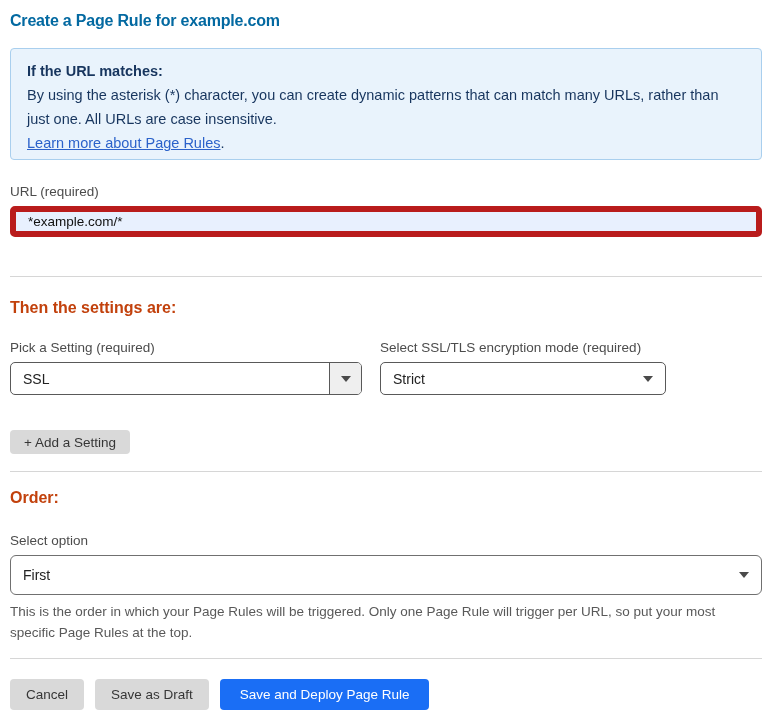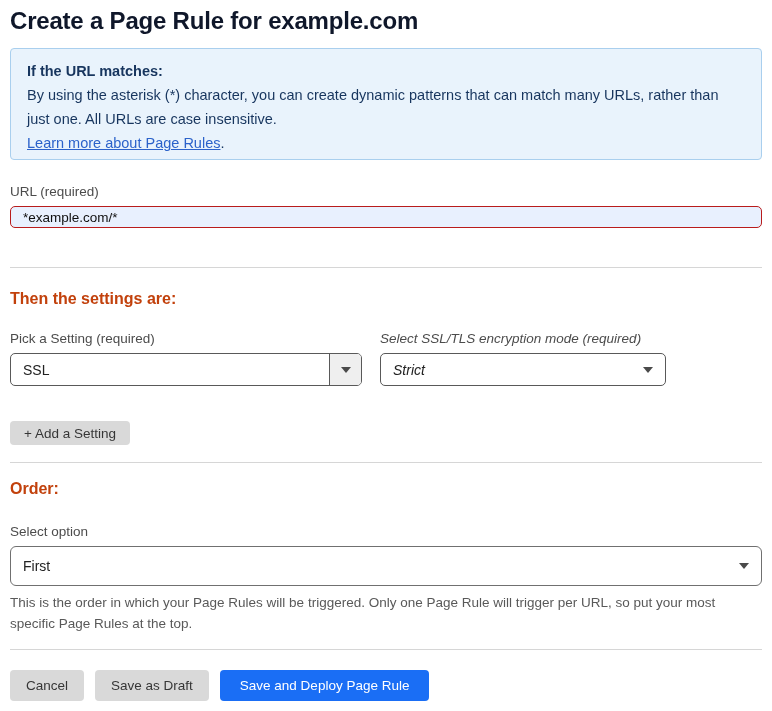--- a/index.html
+++ b/index.html
@@ -12,7 +12,7 @@
   .page { padding: 8px 10px 0; }
 
   .page-title {
-    font-size: 24px; font-weight: bold; color: #0f172a;
+    font-size: 16px; font-weight: bold; color: #0369a1;
     line-height: 26px; margin: 0 0 14px 0; letter-spacing: -0.2px;
   }
 

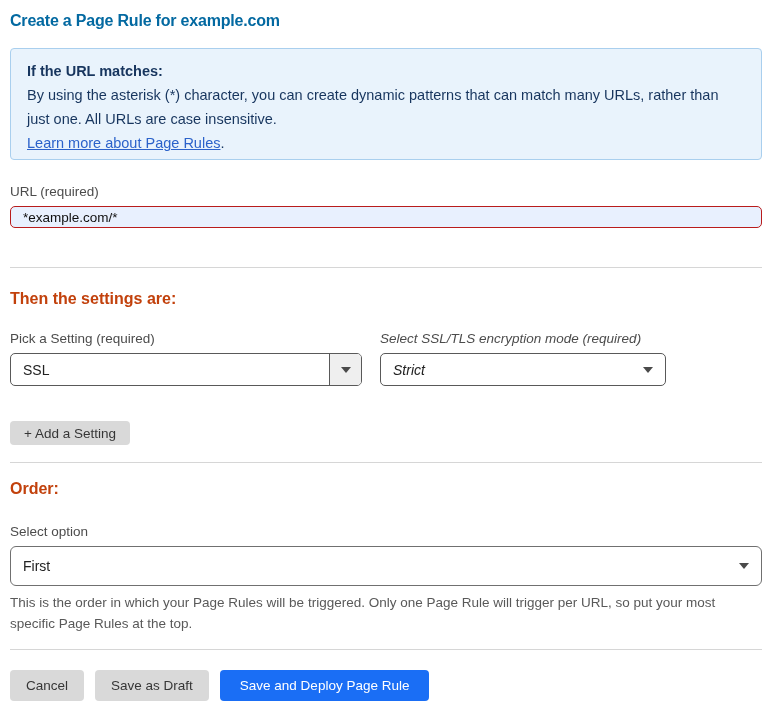--- a/index.html
+++ b/index.html
@@ -28,8 +28,8 @@
   .field-label { font-size: 13.5px; color: #4c4c4c; margin-bottom: 7px; }
 
   .url-input {
-    display: block; width: 100%; height: 22px;
-    background: #e8f0fe; border: 1px solid #b91c1c; border-radius: 5px;
+    display: block; width: 100%; height: 31px;
+    background: #e8f0fe; border: 6px solid #b91c1c; border-radius: 5px;
     padding: 0 12px; font-size: 13.5px; color: #101010;
     font-family: "Liberation Sans", sans-serif; outline: none;
   }

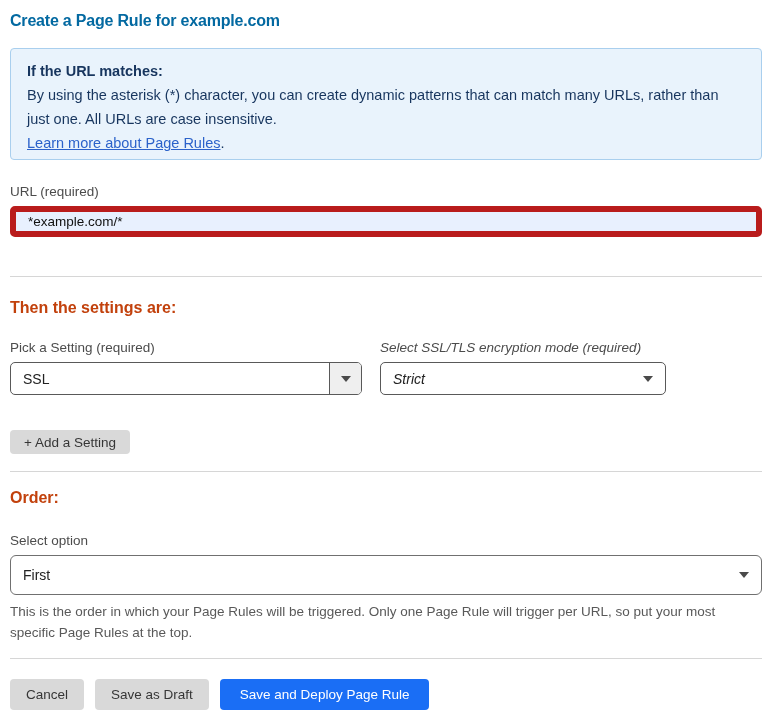--- a/index.html
+++ b/index.html
@@ -47,7 +47,7 @@
 
   .settings-row { display: flex; gap: 18px; }
   .form-group.setting-group { width: 352px; }
-  .form-group.mode-group { width: 286px; font-style: italic; }
+  .form-group.mode-group { width: 286px; }
 
   .select {
     height: 33px; border: 1px solid #595959; border-radius: 5px;

